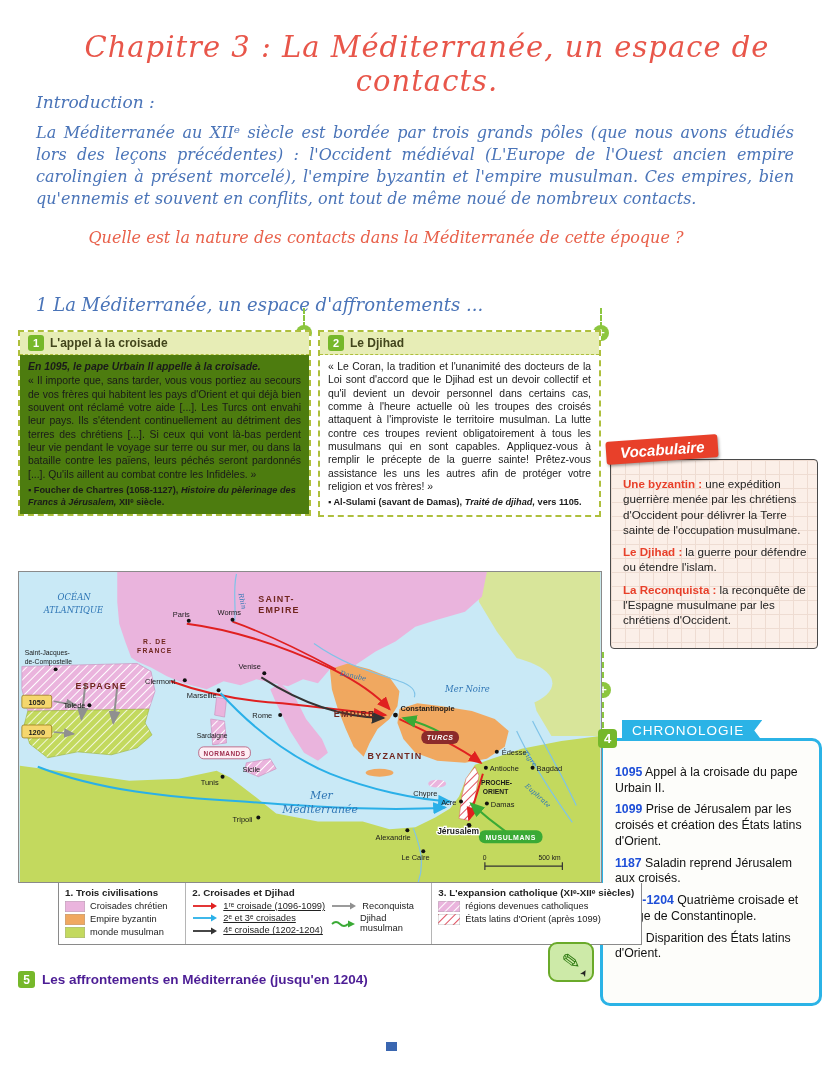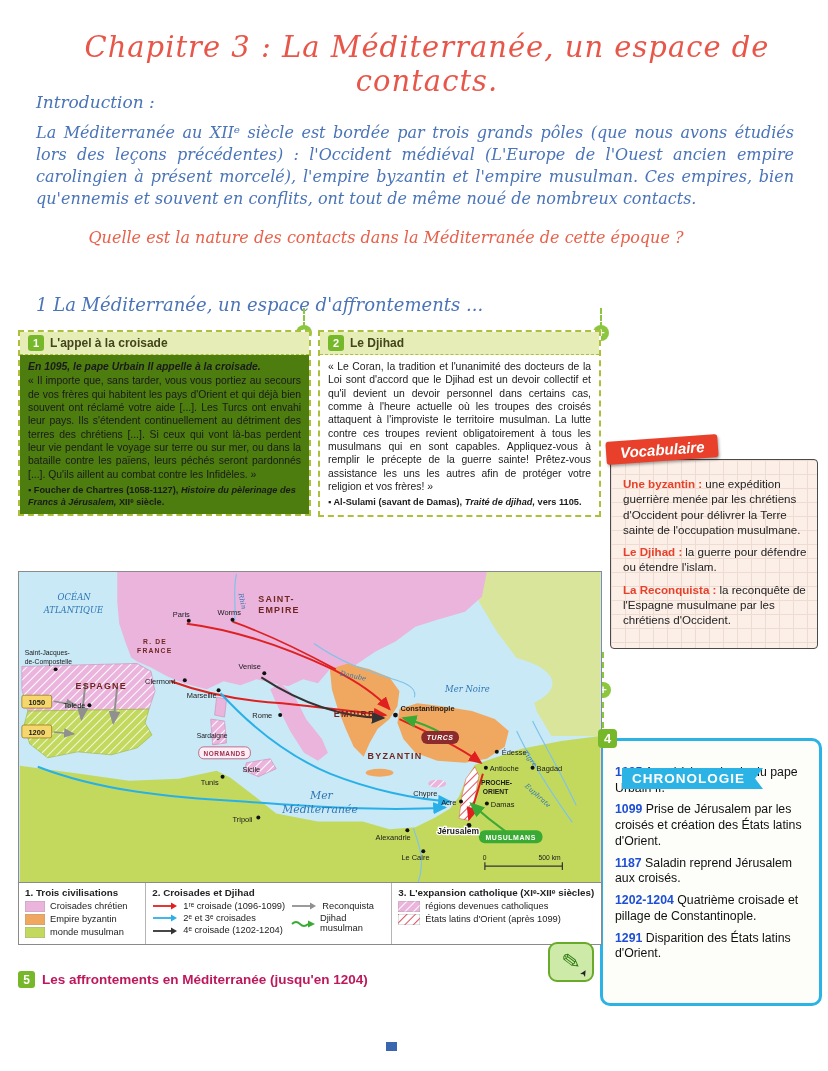--- a/index.html
+++ b/index.html
@@ -58,7 +58,7 @@
   .chrono-num{position:absolute;left:598px;top:729px;width:19px;height:19px;background:#76b82a;color:#fff;
               font-weight:bold;font-size:13px;display:flex;align-items:center;justify-content:center;
               border-radius:4px;z-index:6;}
-  .chrono-header{position:absolute;left:622px;top:768px;background:#2bb3e6;color:#fff;font-weight:bold;
+  .chrono-header{position:absolute;left:622px;top:720px;background:#2bb3e6;color:#fff;font-weight:normal;
                  font-size:13.5px;letter-spacing:1px;padding:3px 18px 3px 10px;z-index:6;
                  clip-path:polygon(0 0,100% 0,calc(100% - 8px) 50%,100% 100%,0 100%);}
   .chrono-box{position:absolute;left:600px;top:738px;width:222px;height:268px;box-sizing:border-box;

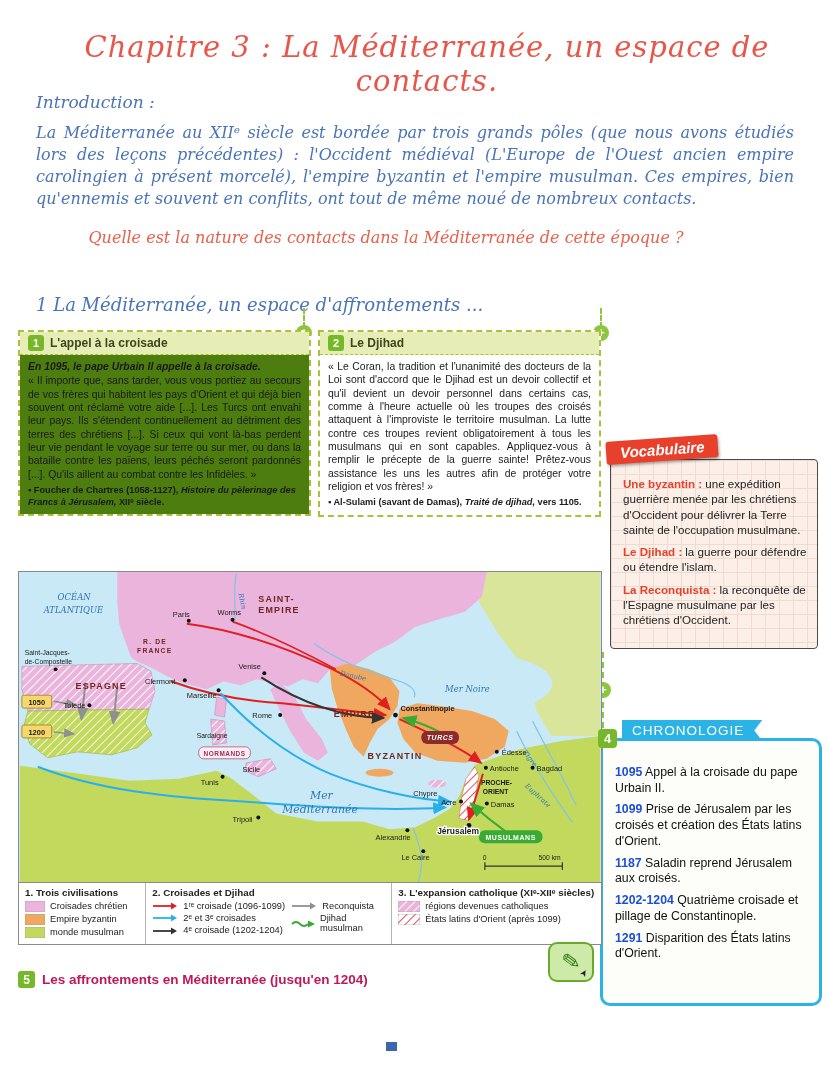--- a/index.html
+++ b/index.html
@@ -69,7 +69,7 @@
   
   .map-wrap{position:absolute;left:18px;top:571px;width:584px;}
   svg.map{display:block;width:584px;height:312px;background:#c9e9f6;border:1px solid #8a8a8a;box-sizing:border-box;}
-  .legend{display:flex;border:1px solid #8a8a8a;border-top:none;background:#fff;font-size:9.3px;box-sizing:border-box;width:584px;}
+  .legend{display:flex;border:1px solid #8a8a8a;border-top:none;background:#fff;font-size:9.3px;box-sizing:border-box;width:584px;margin-left:40px;}
   .lcol{padding:4px 6px;border-right:1px solid #b5b5b5;box-sizing:border-box;}
   .lcol:last-child{border-right:none;}
   #lcol1{width:128px;} #lcol2{width:246px;} #lcol3{width:210px;}

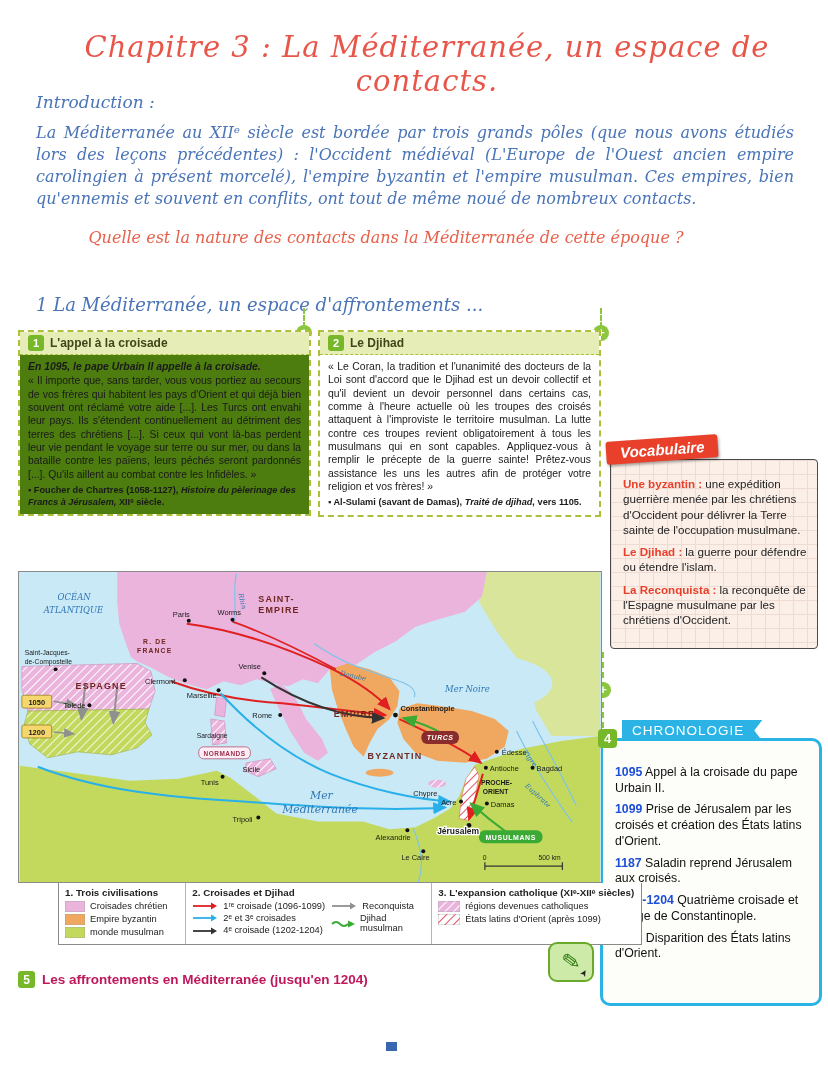--- a/index.html
+++ b/index.html
@@ -76,7 +76,7 @@
   .ltitle{font-weight:bold;font-size:9.8px;margin-bottom:3px;}
   .litem{display:flex;align-items:center;gap:5px;margin-bottom:2px;line-height:1.1;}
   .l2grid{display:flex;gap:6px;}
-  .l2a{width:136px;} .l2b{width:96px;}
+  .l2a{width:136px;text-decoration:underline;} .l2b{width:96px;}
   .swr{stroke:#999;stroke-width:0.6;}
 
   .caption{position:absolute;left:18px;top:971px;display:flex;align-items:center;gap:7px;}

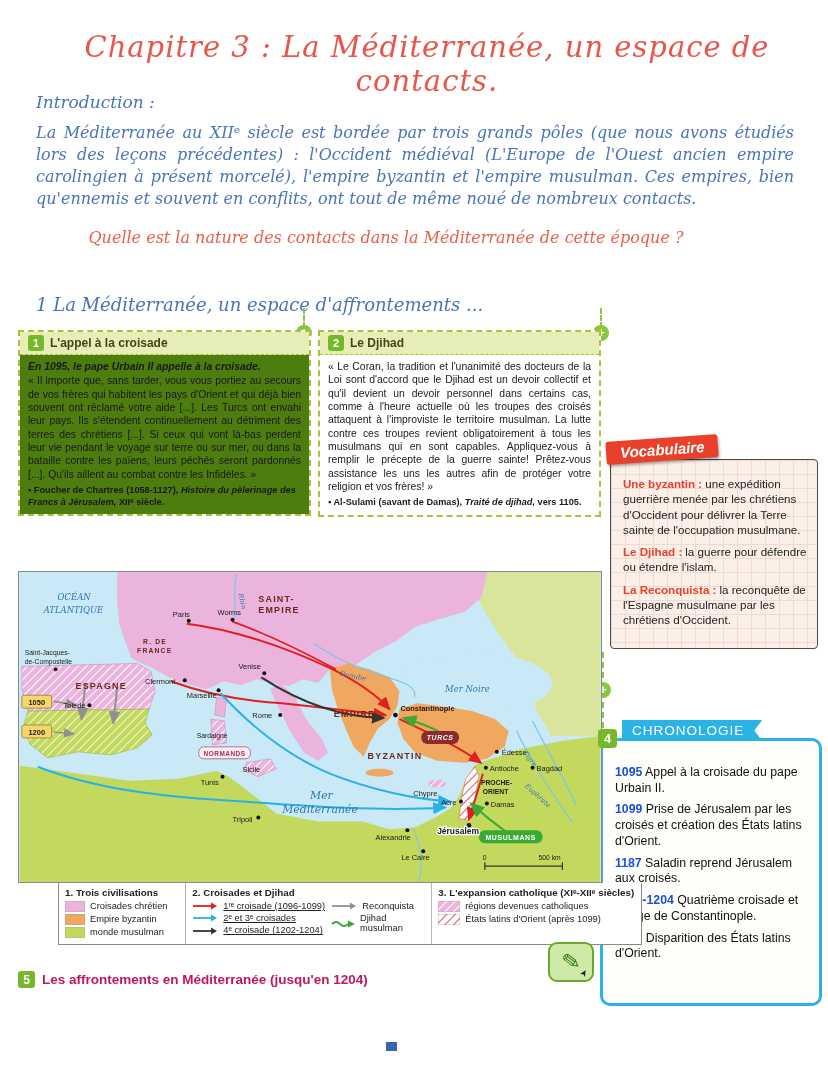--- a/index.html
+++ b/index.html
@@ -82,7 +82,7 @@
   .caption{position:absolute;left:18px;top:971px;display:flex;align-items:center;gap:7px;}
   .caption-num{width:17px;height:17px;background:#76b82a;color:#fff;font-weight:bold;font-size:12px;
                display:flex;align-items:center;justify-content:center;border-radius:3px;}
-  .caption-text{color:#be185d;font-weight:bold;font-size:13.5px;}
+  .caption-text{color:#4c1d95;font-weight:bold;font-size:13.5px;}
 
   .edit-icon{position:absolute;left:548px;top:942px;width:46px;height:40px;background:#cdeaa8;
              border:2px solid #6aaa2a;border-radius:9px;display:flex;align-items:center;justify-content:center;

